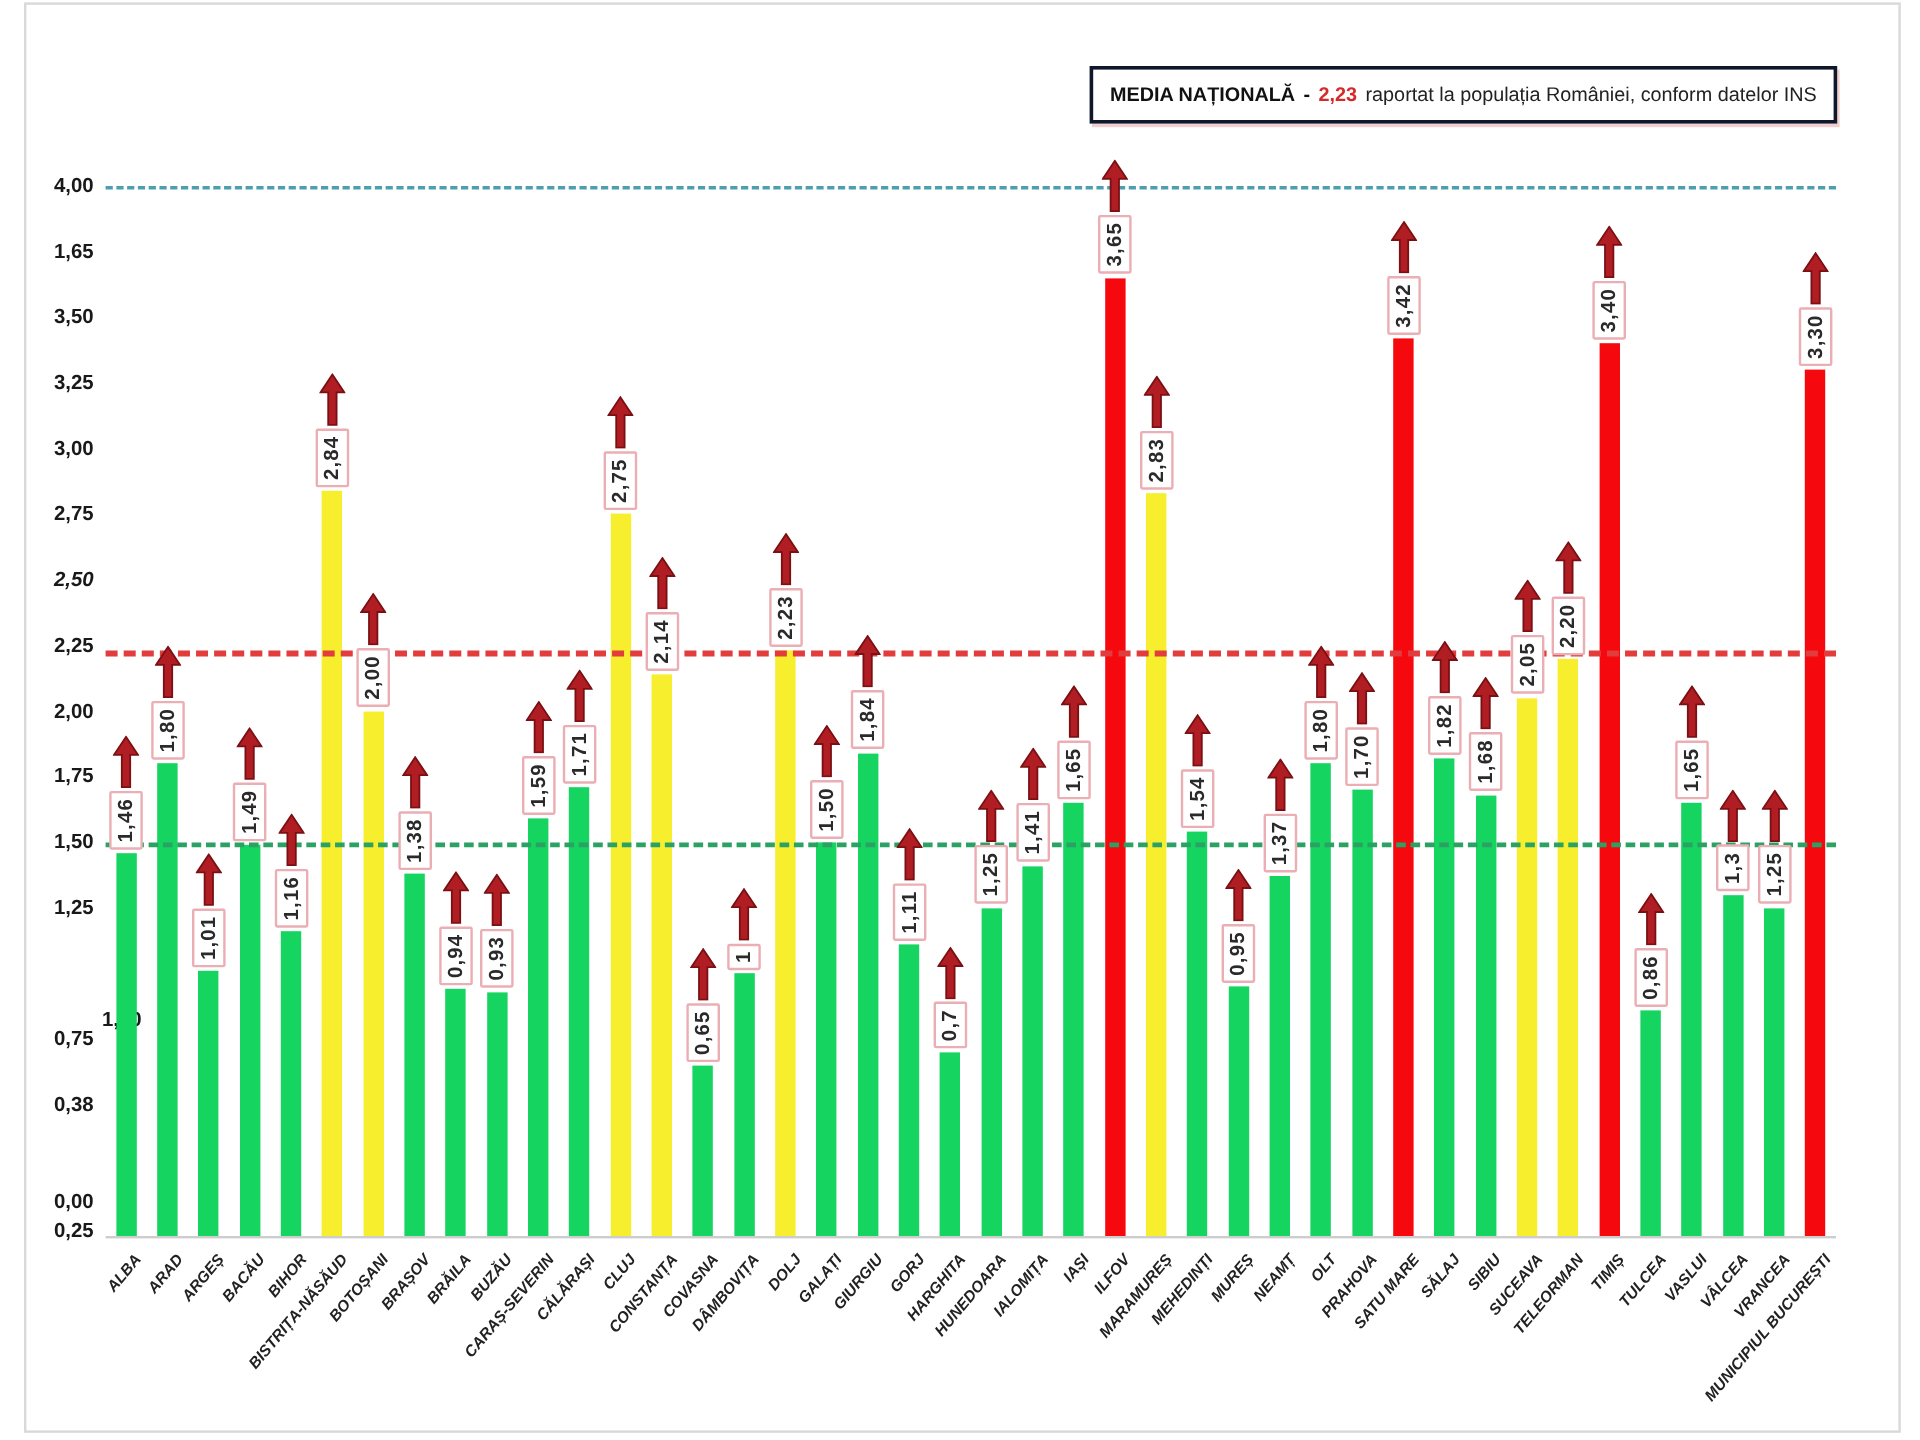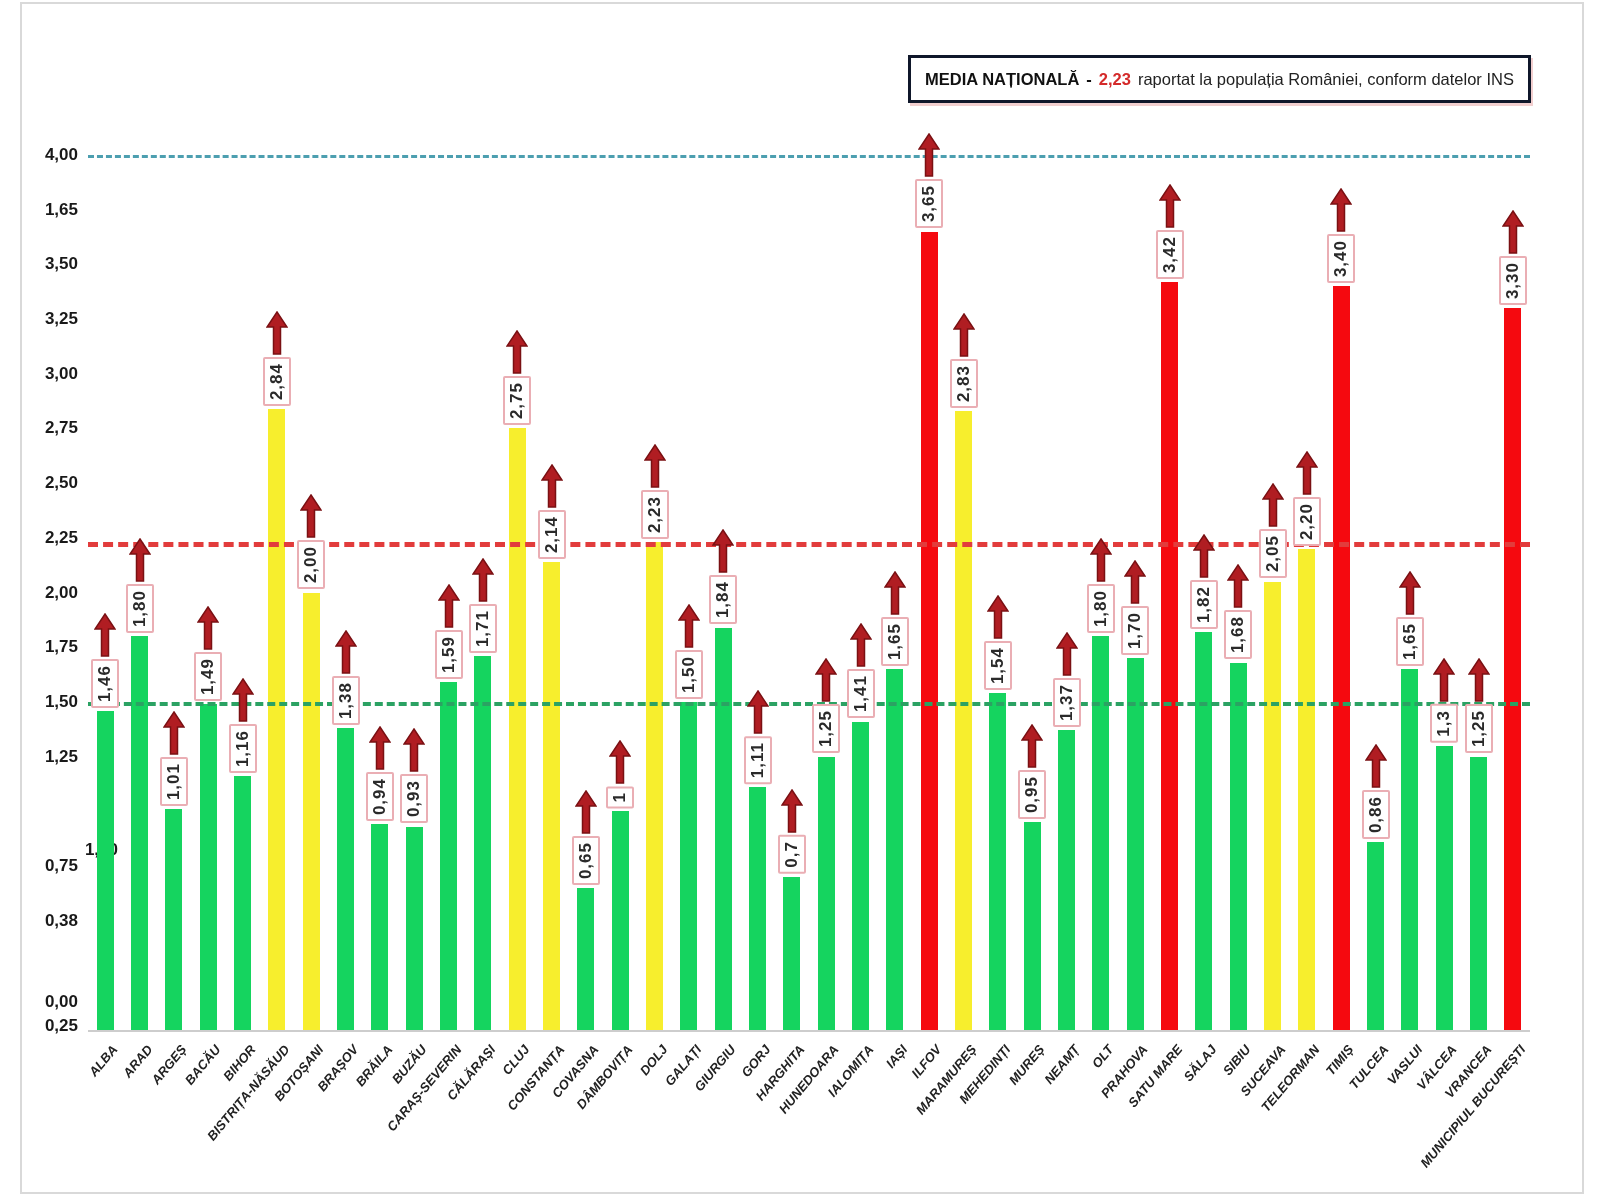--- a/index.html
+++ b/index.html
@@ -63,7 +63,7 @@
       <div class="ytick" style="top: 647.188px;">1,75</div>
       <div class="ytick" style="top: 592.5px;">2,00</div>
       <div class="ytick" style="top: 537.812px;">2,25</div>
-      <div class="ytick" style="top: 483.125px;">2,50</div>
+      <div class="ytick" style="top: 483.125px; font-style: italic;">2,50</div>
       <div class="ytick" style="top: 428.438px;">2,75</div>
       <div class="ytick" style="top: 373.75px;">3,00</div>
       <div class="ytick" style="top: 319.062px;">3,25</div>

